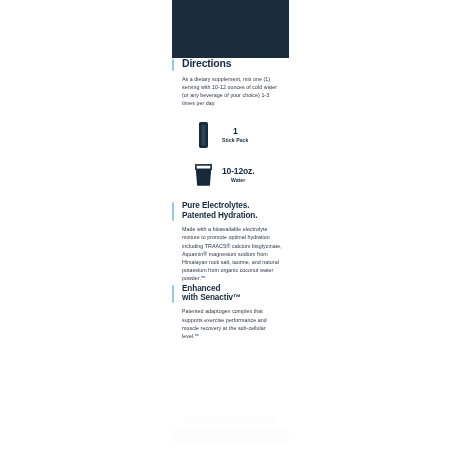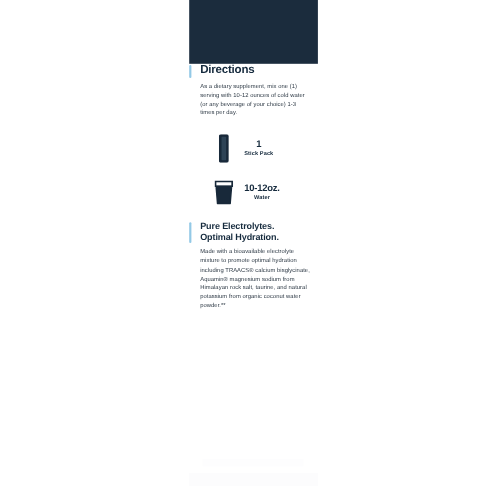--- a/index.html
+++ b/index.html
@@ -210,7 +210,7 @@
           <span class="accent-bar"></span>
           <h2 class="heading small">
             <span>Pure Electrolytes.</span><br>
-            <span>Optimal Hydration.</span>
+            <span>Patented Hydration.</span>
           </h2>
         </div>
         <p class="body-text">Made with a bioavailable electrolyte mixture to promote optimal hydration including TRAACS® calcium bisglycinate, Aquamin® magnesium sodium from Himalayan rock salt, taurine, and natural potassium from organic coconut water powder.**</p>

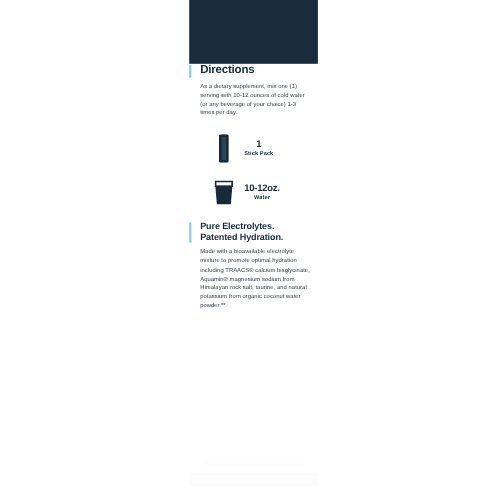--- a/index.html
+++ b/index.html
@@ -216,6 +216,16 @@
         <p class="body-text">Made with a bioavailable electrolyte mixture to promote optimal hydration including TRAACS® calcium bisglycinate, Aquamin® magnesium sodium from Himalayan rock salt, taurine, and natural potassium from organic coconut water powder.**</p>
       </div>
 
+      <div class="section">
+        <div class="heading-row">
+          <span class="accent-bar"></span>
+          <h2 class="heading small">
+            <span>Enhanced</span><br>
+            <span>with Senactiv™</span>
+          </h2>
+        </div>
+        <p class="body-text">Patented adaptogen complex that supports exercise performance and muscle recovery at the sub-cellular level.**</p>
+      </div>
 
     </div>
 

